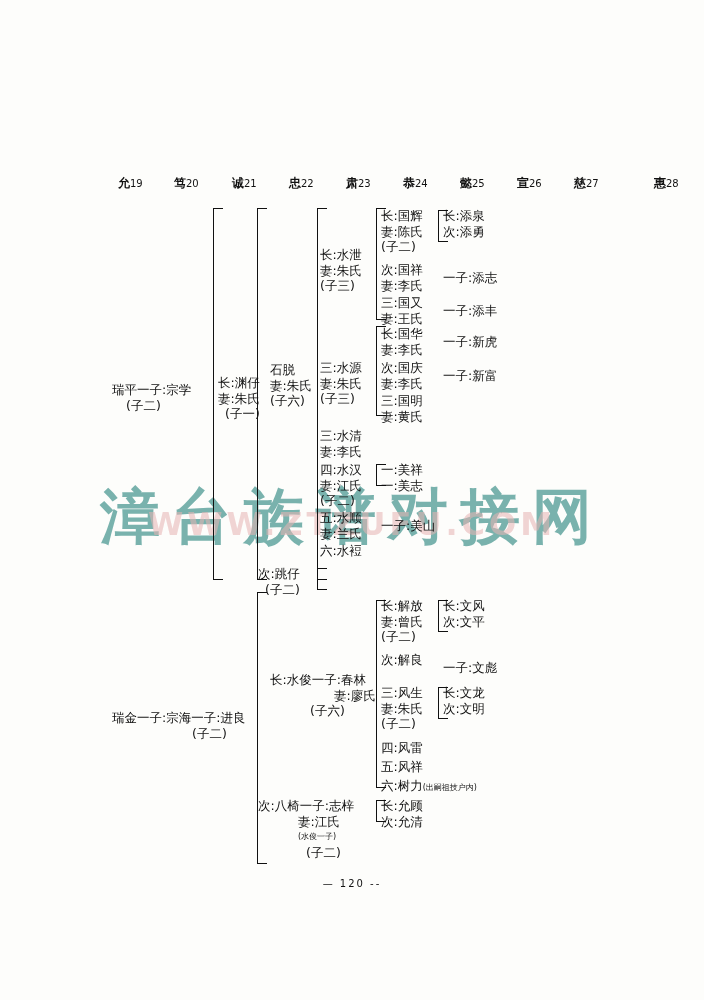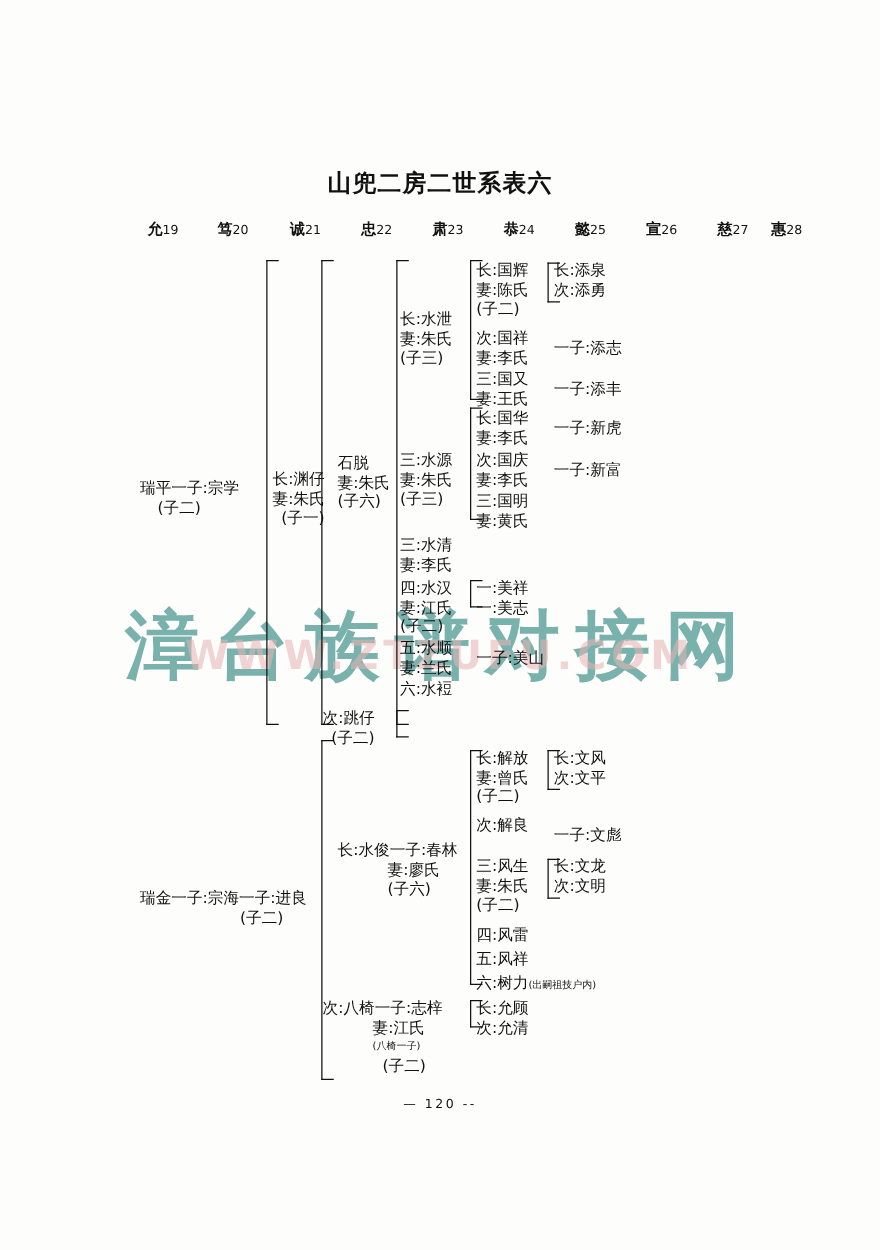--- a/index.html
+++ b/index.html
@@ -80,7 +80,6 @@
   <div class="wm wm1">漳台族谱对接网</div>
   <div class="wm wm2">WWW.ZTZUFU.COM</div>
 
-  <div class="title">山兜二房二世系表六</div>
 
   <div class="genrow">
     <span class="gen" style="left:14px;"><b>允</b><i>19</i></span>

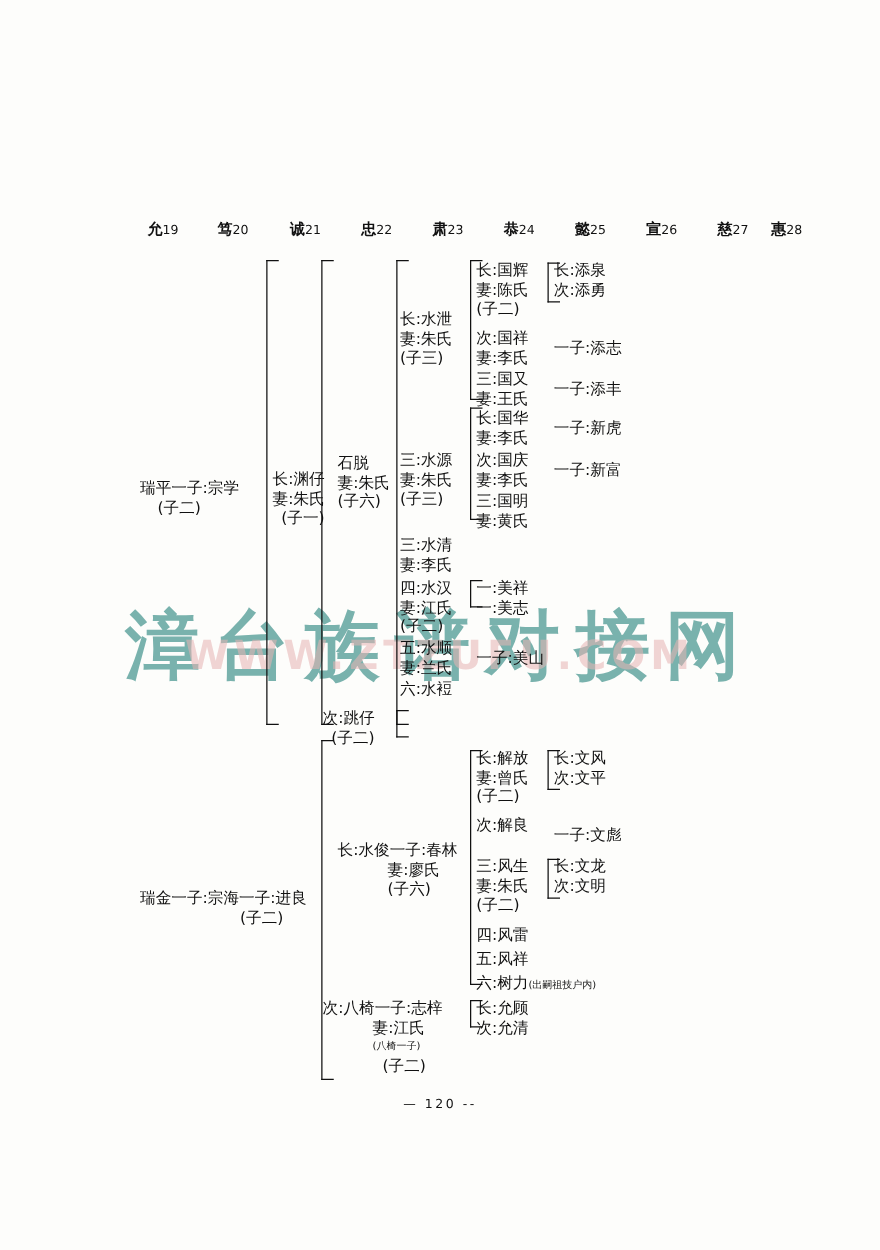--- a/index.html
+++ b/index.html
@@ -91,7 +91,7 @@
     <span class="gen" style="left:356px;"><b>懿</b><i>25</i></span>
     <span class="gen" style="left:413px;"><b>宣</b><i>26</i></span>
     <span class="gen" style="left:470px;"><b>慈</b><i>27</i></span>
-    <span class="gen" style="left:513px;"><b>惠</b><i>28</i></span>
+    <span class="gen" style="left:550px;"><b>惠</b><i>28</i></span>
   </div>
 
   <div class="brk" style="left:213px;top:208px;height:370px;"></div>

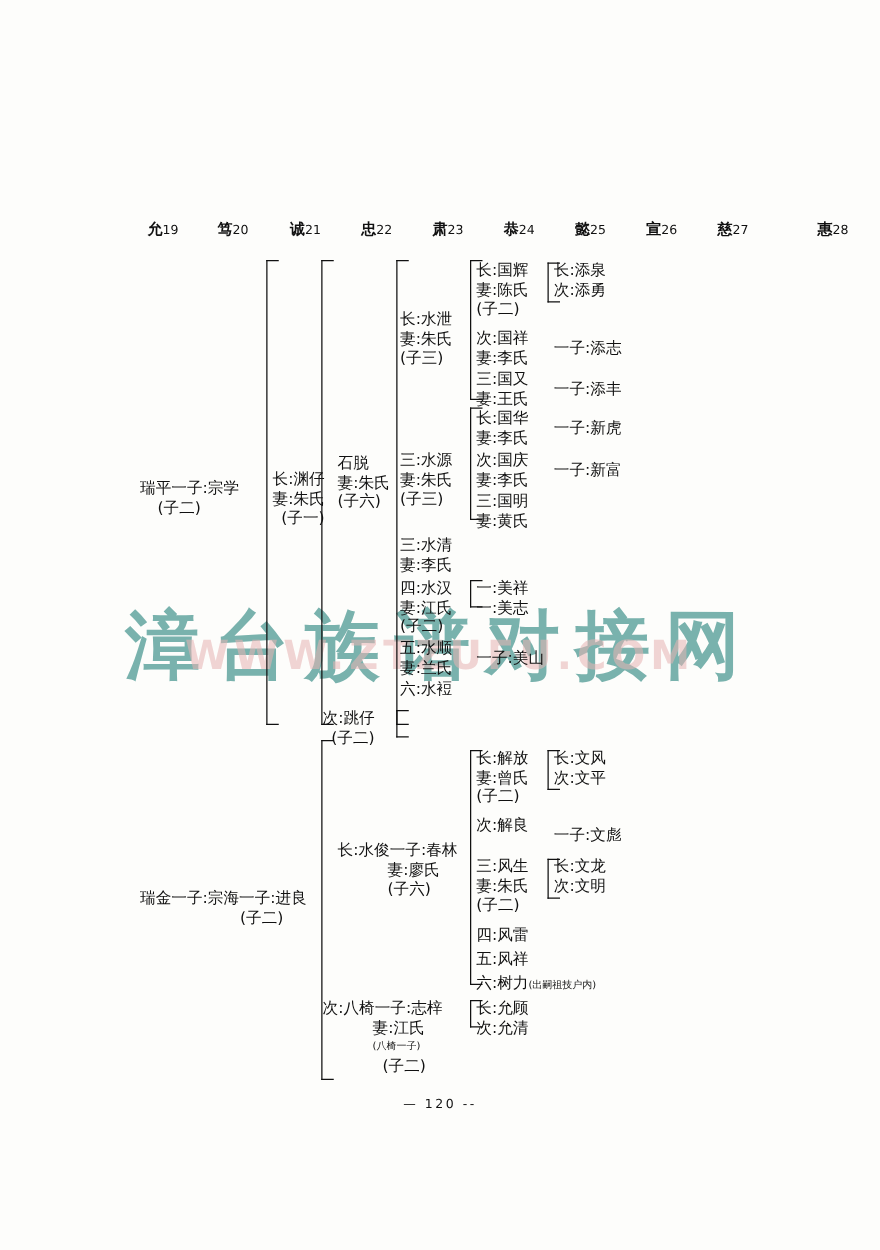--- a/index.html
+++ b/index.html
@@ -222,7 +222,7 @@
 
   <div class="cell" style="left:270px;top:672px;">
     <div>长:水俊一子:春林</div>
-    <div style="margin-left:40px;">妻:廖氏</div>
+    <div style="margin-left:64px;">妻:廖氏</div>
     <div style="margin-left:40px;">(子六)</div>
   </div>
   <div class="brk" style="left:376px;top:600px;height:186px;"></div>

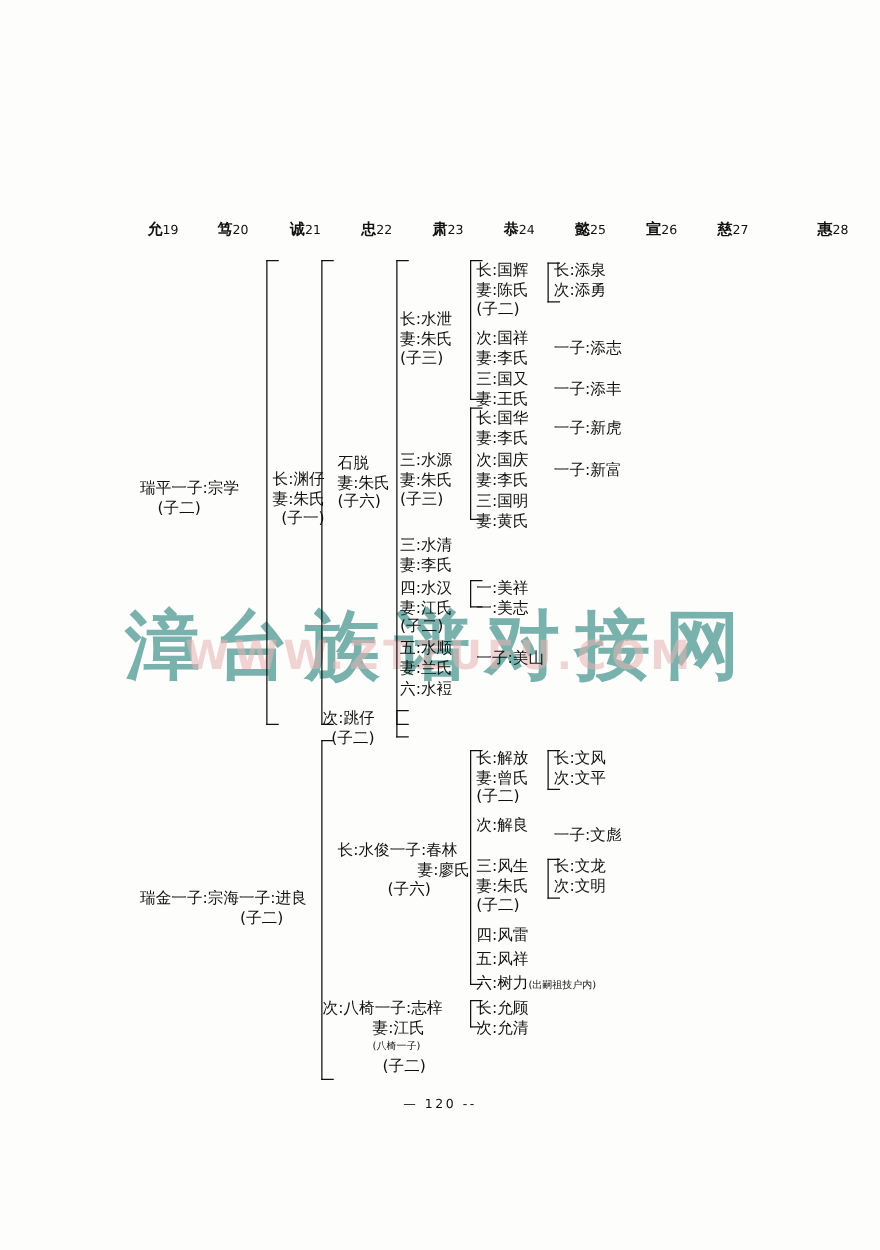--- a/index.html
+++ b/index.html
@@ -269,7 +269,7 @@
   <div class="cell" style="left:258px;top:798px;">
     <div>次:八椅一子:志梓</div>
     <div style="margin-left:40px;">妻:江氏</div>
-    <div class="xs" style="margin-left:40px;">(八椅一子)</div>
+    <div class="xs" style="margin-left:40px;">(水俊一子)</div>
     <div style="margin-left:48px;">(子二)</div>
   </div>
   <div class="brk" style="left:376px;top:800px;height:20px;"></div>

